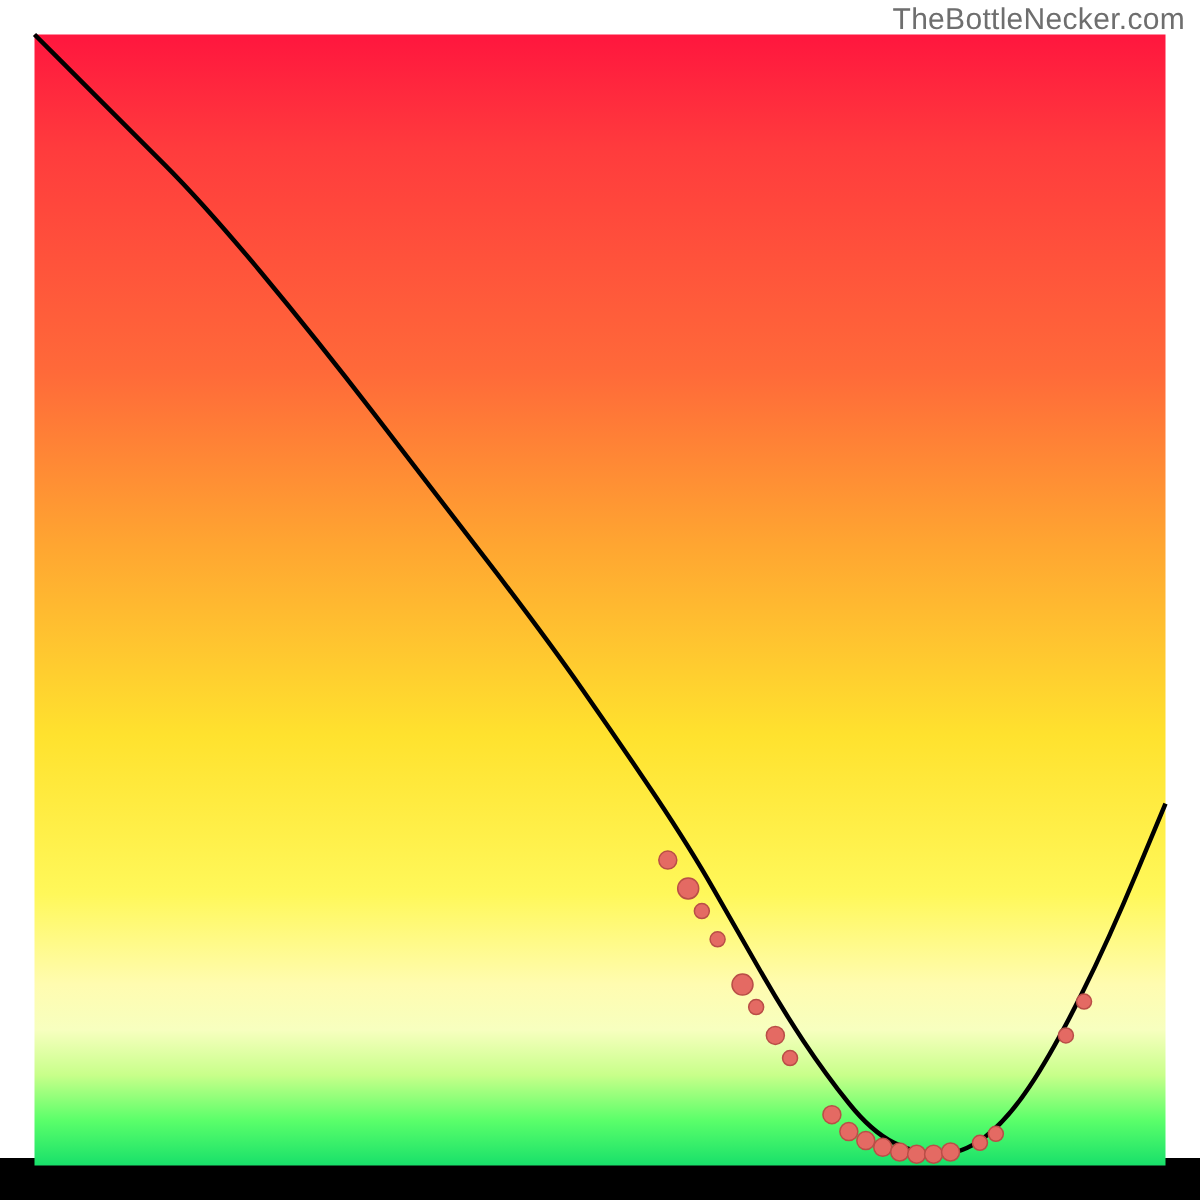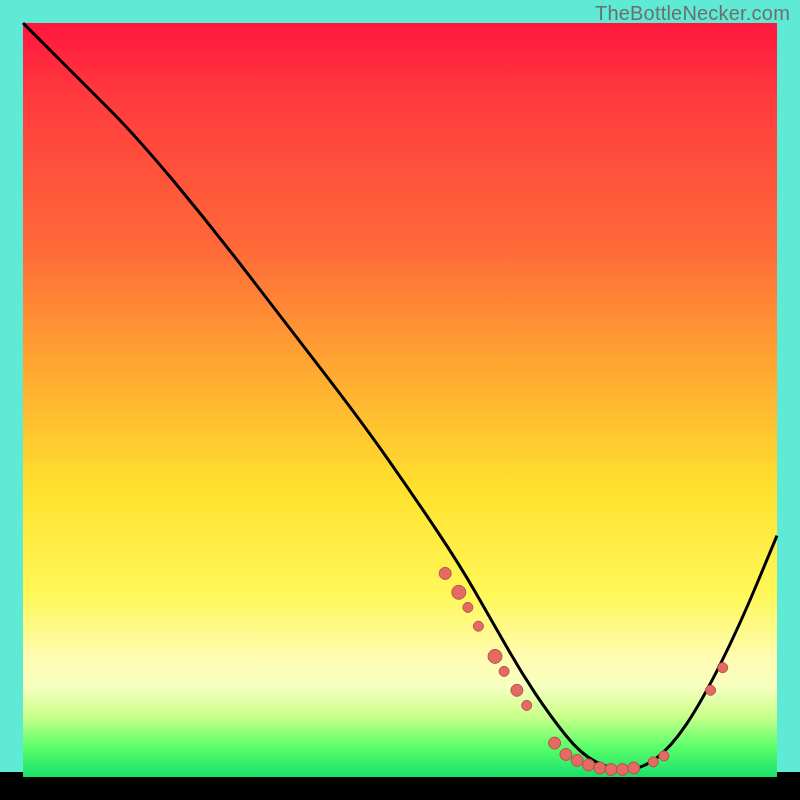--- a/index.html
+++ b/index.html
@@ -15,7 +15,7 @@
     position: relative;
     width: 800px;
     height: 772px;
-    background: #5eead4;
+    background: #ffffff;
   }
   .plot {
     position: absolute;

